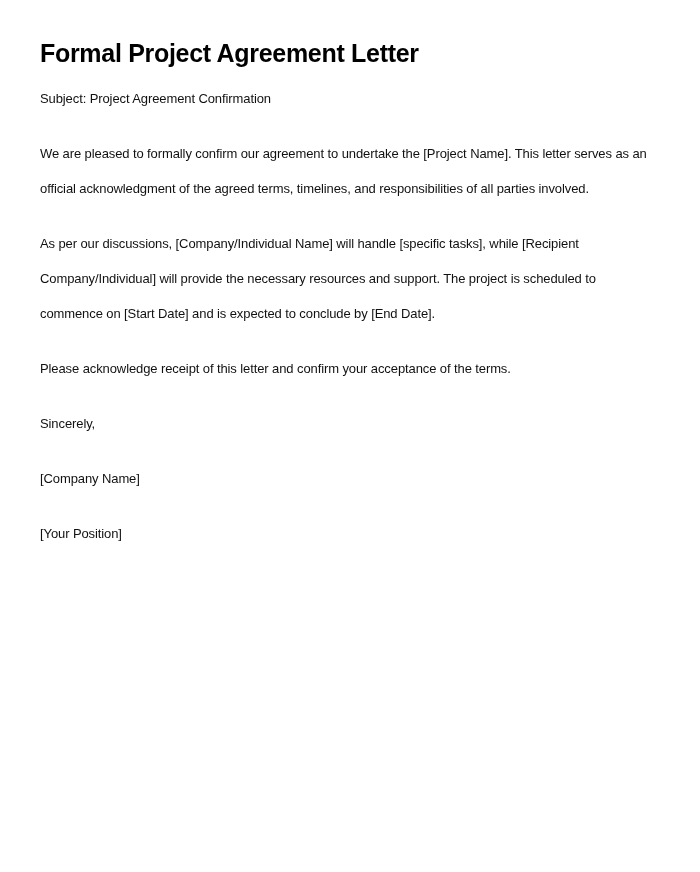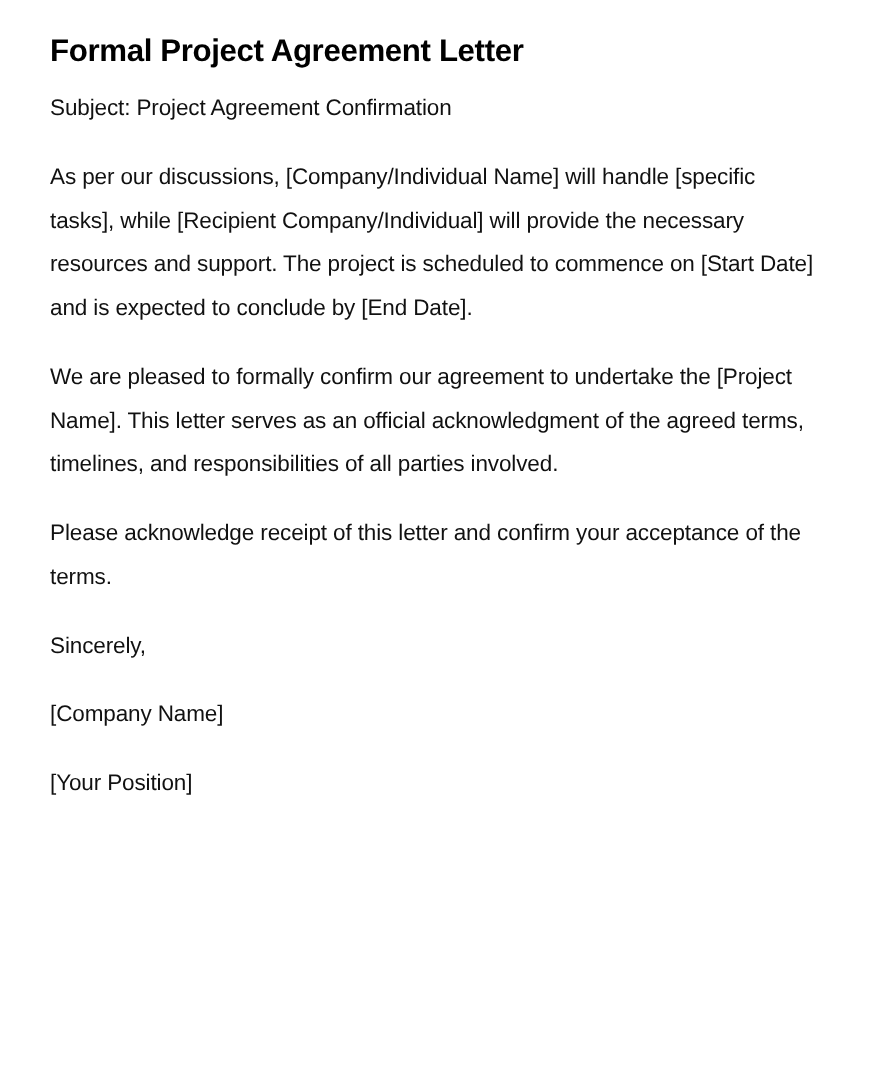--- a/index.html
+++ b/index.html
@@ -15,7 +15,7 @@
       color: #111111;
     }
     .page {
-      padding: 25px 40px 0 40px;
+      padding: 37px 40px 0 40px;
     }
     .title {
       font-family: "Liberation Sans", sans-serif;

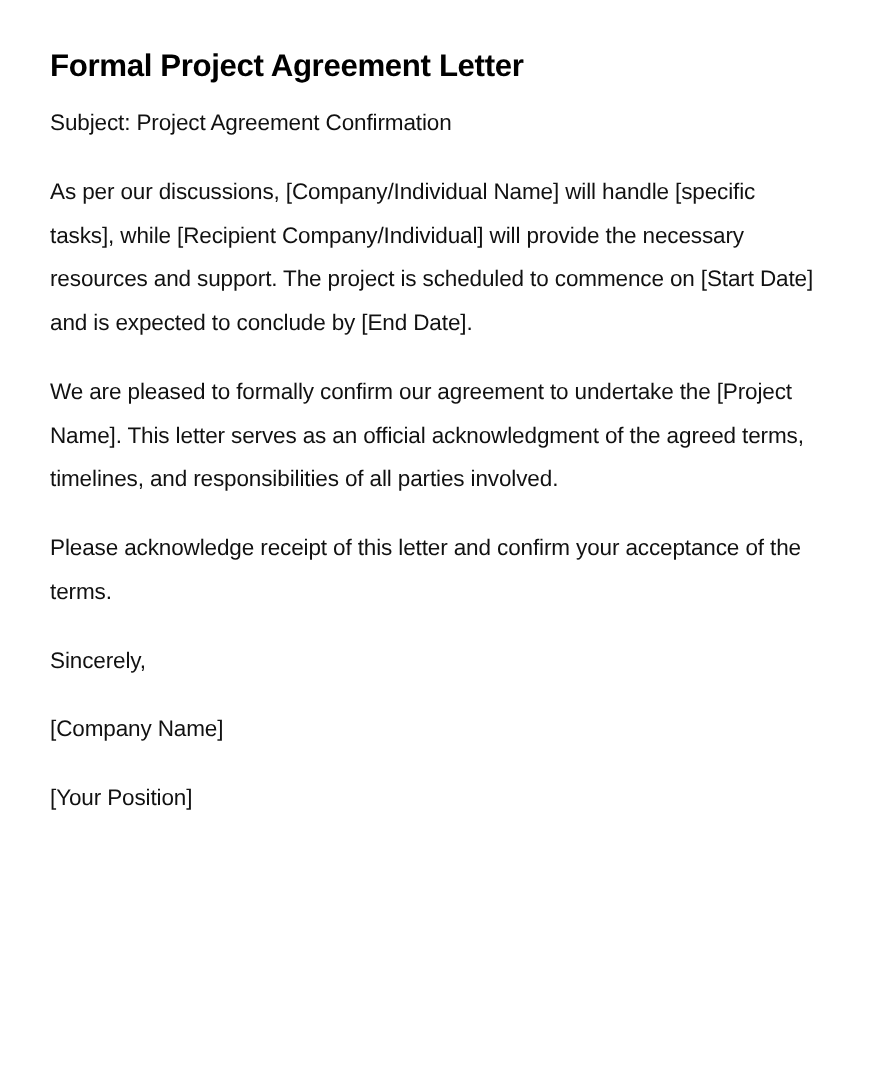--- a/index.html
+++ b/index.html
@@ -27,7 +27,7 @@
       color: #000000;
     }
     .para {
-      font-size: 18px;
+      font-size: 13px;
       line-height: 35px;
       margin: 0 0 20px 0;
       letter-spacing: -0.1px;

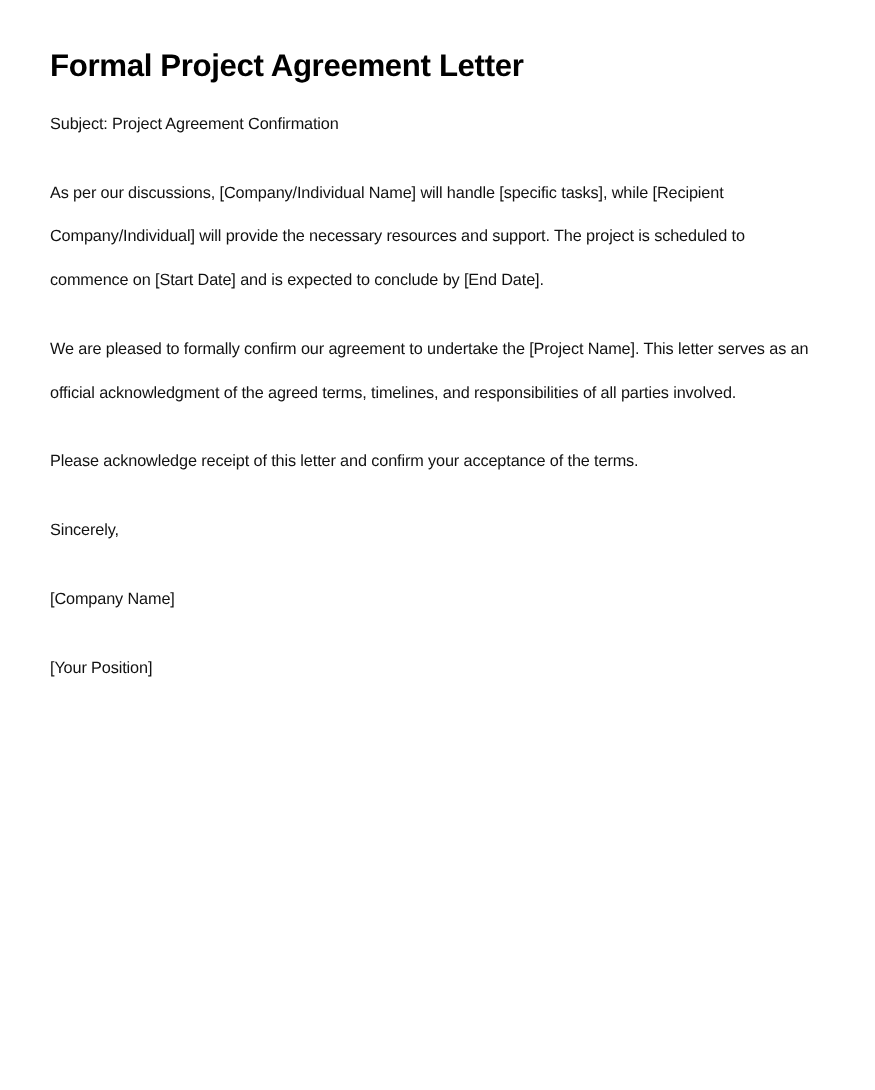--- a/index.html
+++ b/index.html
@@ -39,8 +39,8 @@
 <div class="page">
   <h1 class="title">Formal Project Agreement Letter</h1>
   <p class="para">Subject: Project Agreement Confirmation</p>
+  <p class="para">We are pleased to formally confirm our agreement to undertake the [Project Name]. This letter serves as an official acknowledgment of the agreed terms, timelines, and responsibilities of all parties involved.</p>
   <p class="para">As per our discussions, [Company/Individual Name] will handle [specific tasks], while [Recipient Company/Individual] will provide the necessary resources and support. The project is scheduled to commence on [Start Date] and is expected to conclude by [End Date].</p>
-  <p class="para">We are pleased to formally confirm our agreement to undertake the [Project Name]. This letter serves as an official acknowledgment of the agreed terms, timelines, and responsibilities of all parties involved.</p>
   <p class="para">Please acknowledge receipt of this letter and confirm your acceptance of the terms.</p>
   <p class="para">Sincerely,</p>
   <p class="para">[Company Name]</p>

